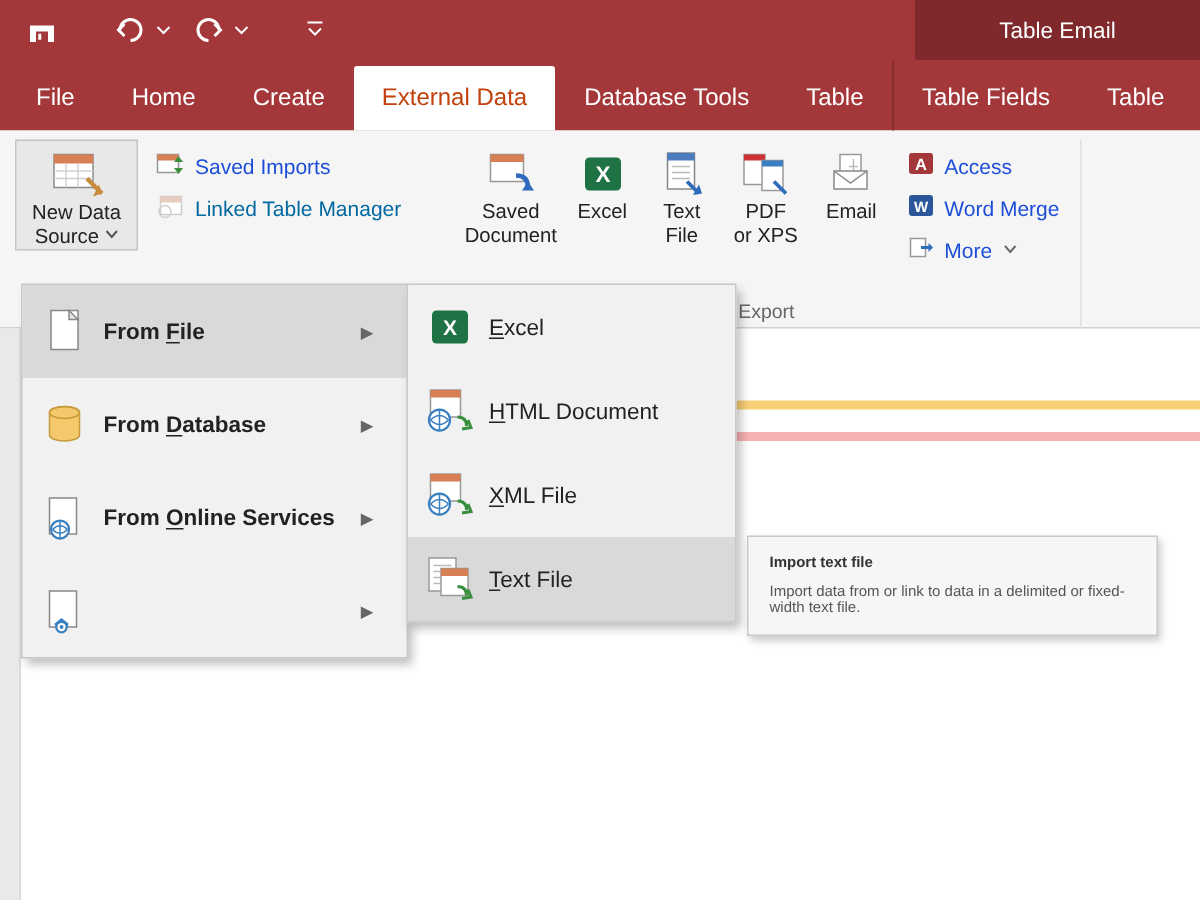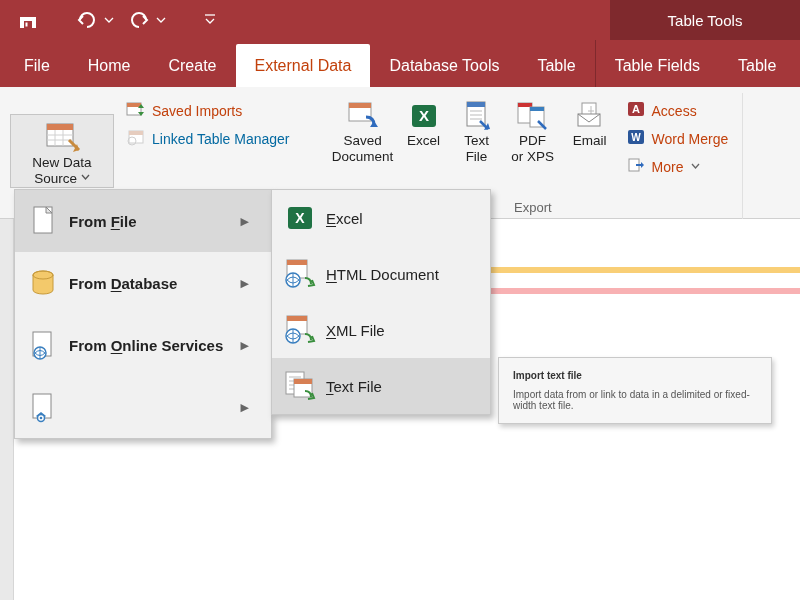--- a/index.html
+++ b/index.html
@@ -237,7 +237,7 @@
         </svg>
     </span>
   </div>
-  <div class="table-tools">Table Tools</div>
+  <div class="table-tools">Table Email</div>
 </div>
 
 <div class="tabs">

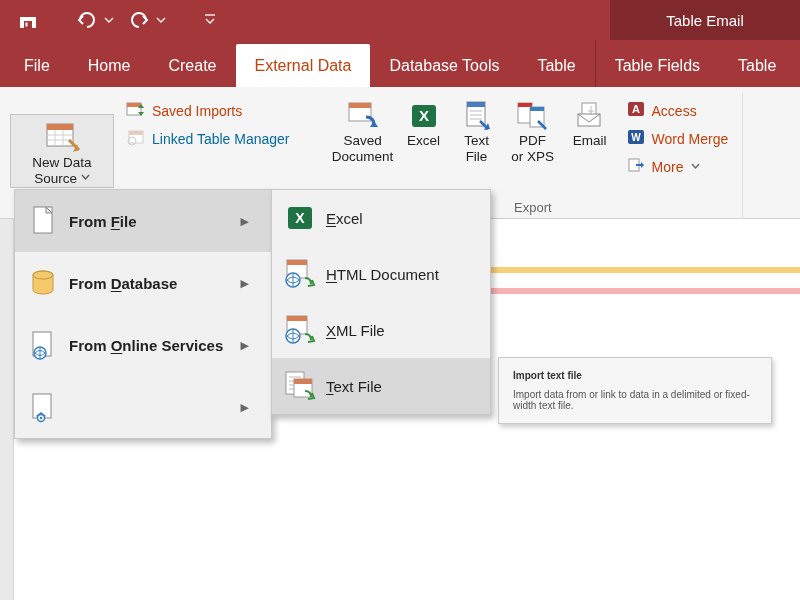--- a/index.html
+++ b/index.html
@@ -114,7 +114,7 @@
     gap: 6px;
     padding: 3px 6px;
     font-size: 14px;
-    color: #c2410c;
+    color: #1d4ed8;
     cursor: pointer;
   }
   .smallrow.disabled { color: #0369a1; cursor: default; }

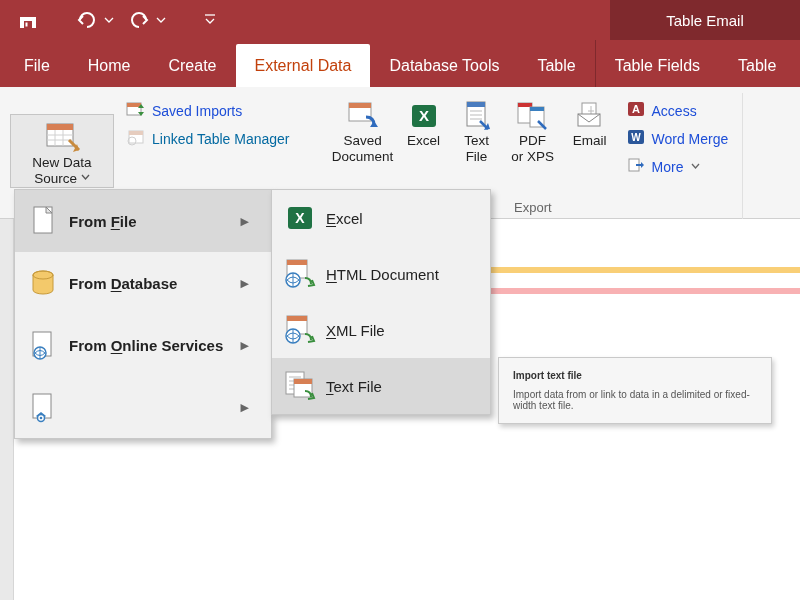--- a/index.html
+++ b/index.html
@@ -107,7 +107,7 @@
     background: #e8e8e8;
     border: 1px solid #c5c5c5;
   }
-  .bigbtn.open.nds { width: 104px; margin-top: 21px; }
+  .bigbtn.open.nds { width: 82px; }
   .smallrow {
     display: flex;
     align-items: center;

